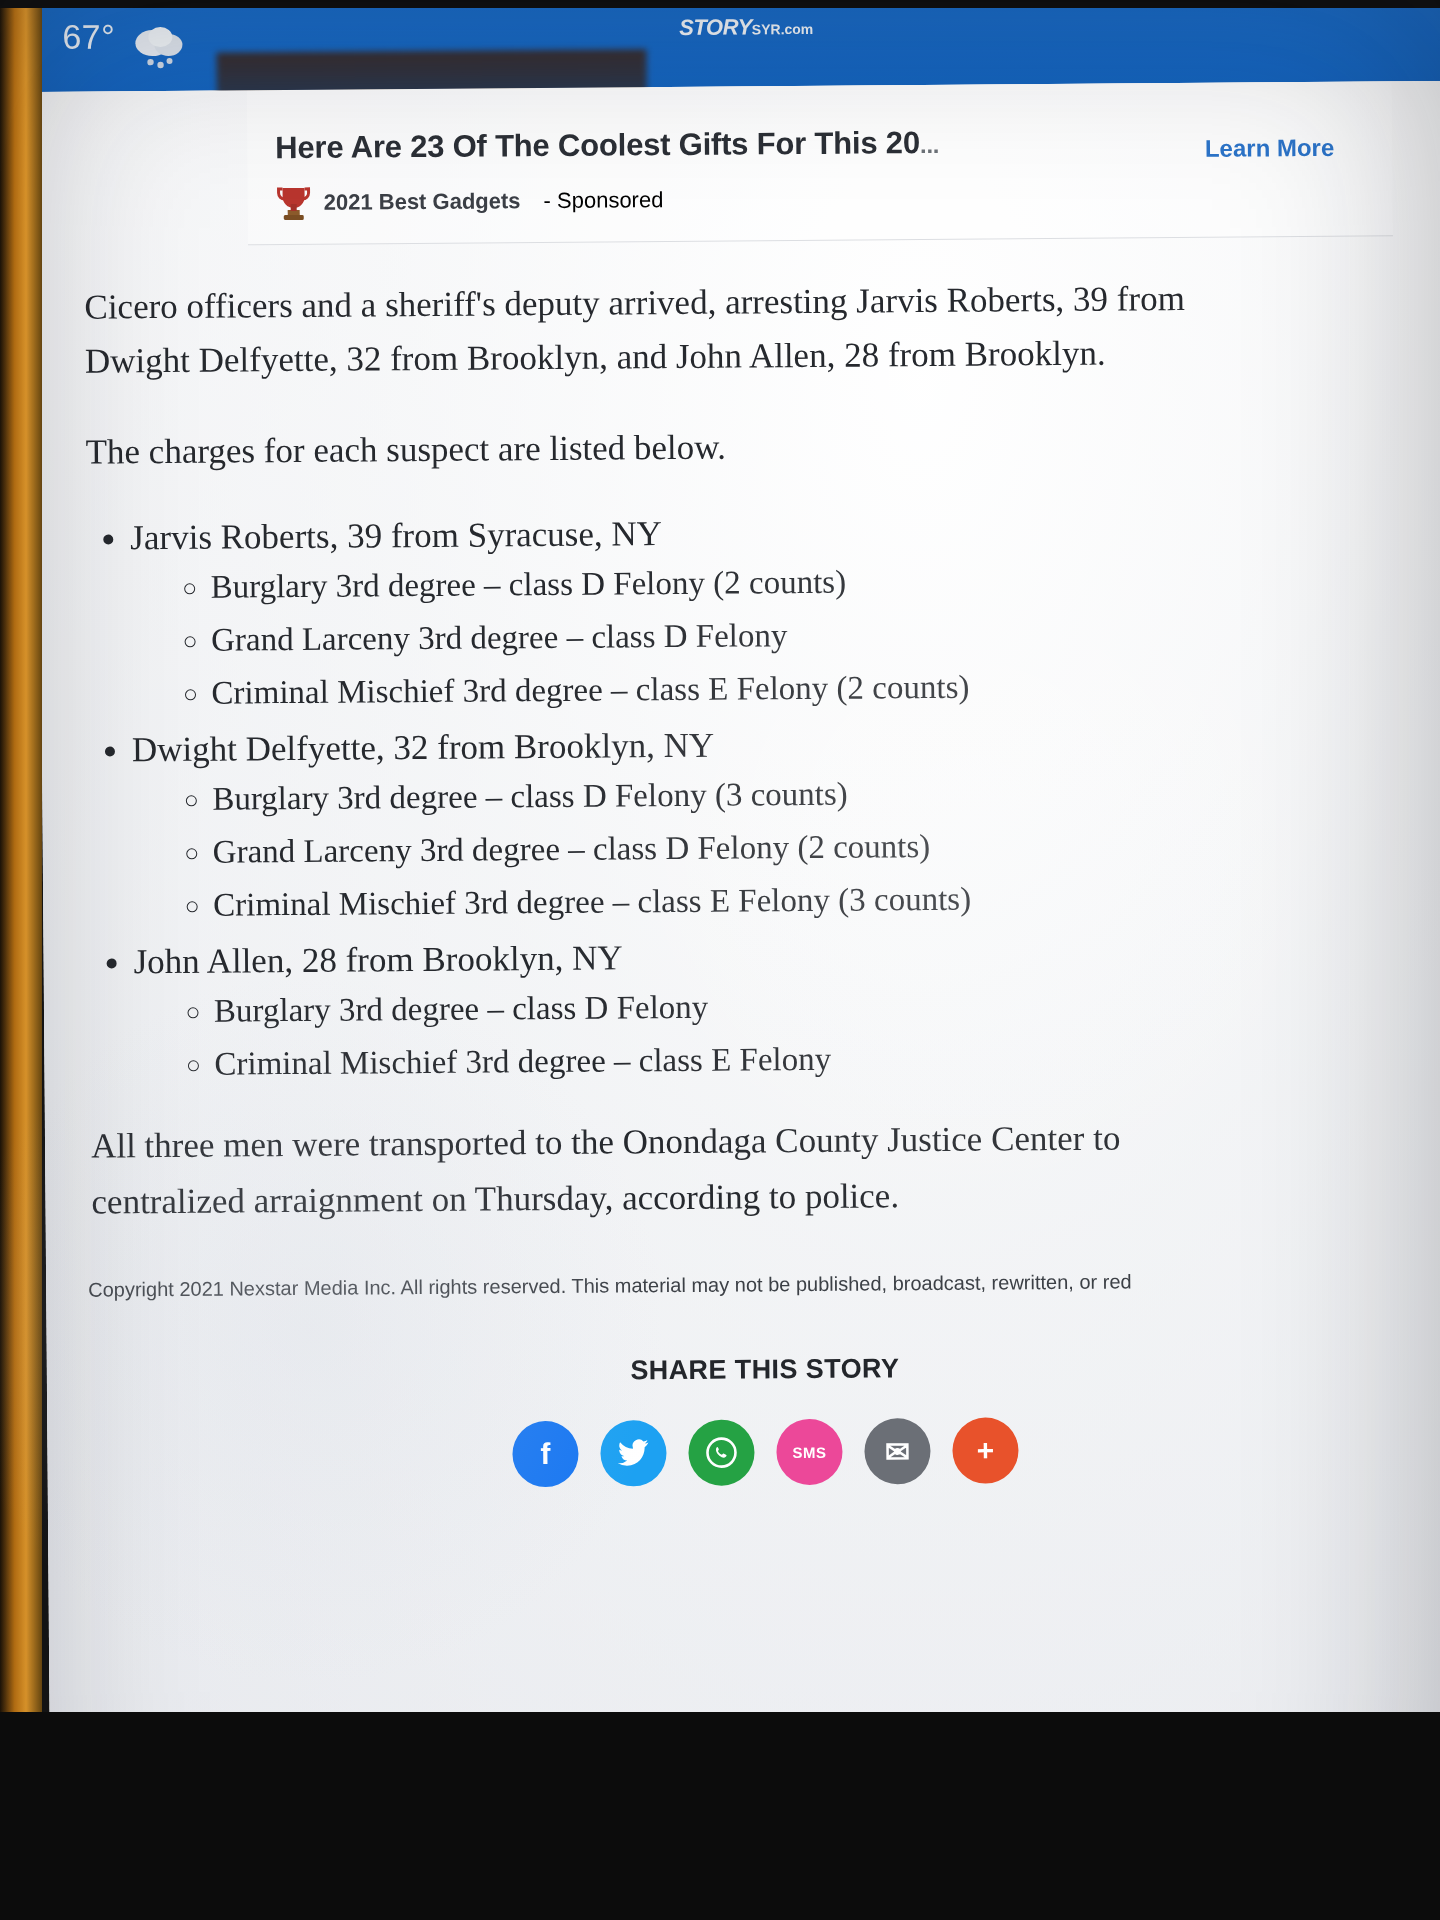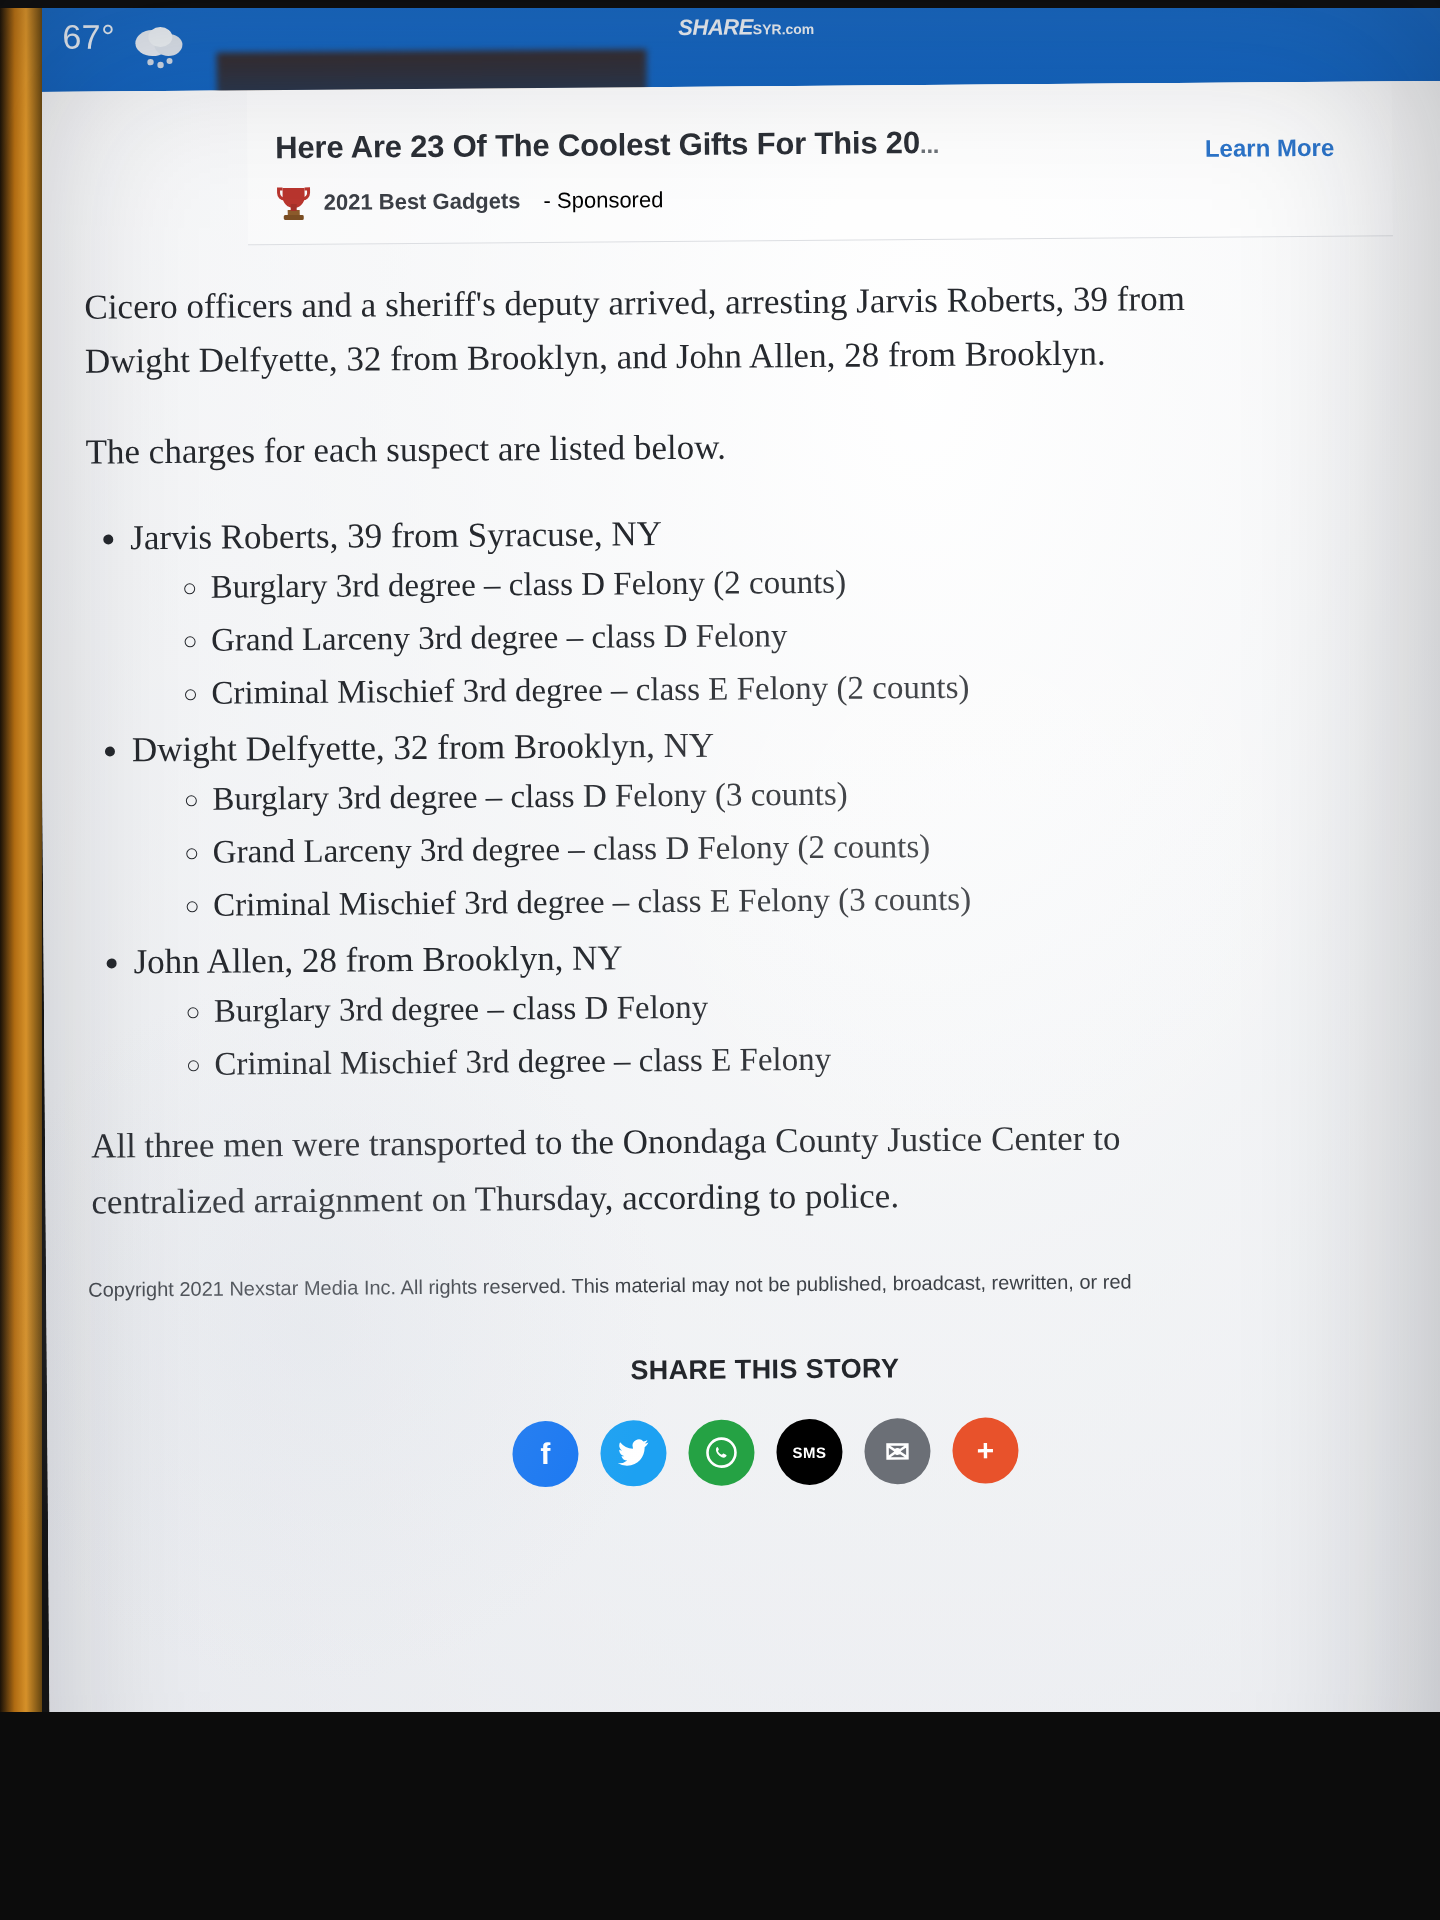--- a/index.html
+++ b/index.html
@@ -305,7 +305,7 @@
       </svg>
 
       <div class="brand">
-        <span>SHARE</span><span class="small">SYR.com</span>
+        <span>STORY</span><span class="small">SYR.com</span>
       </div>
 
       <div class="smear"></div>

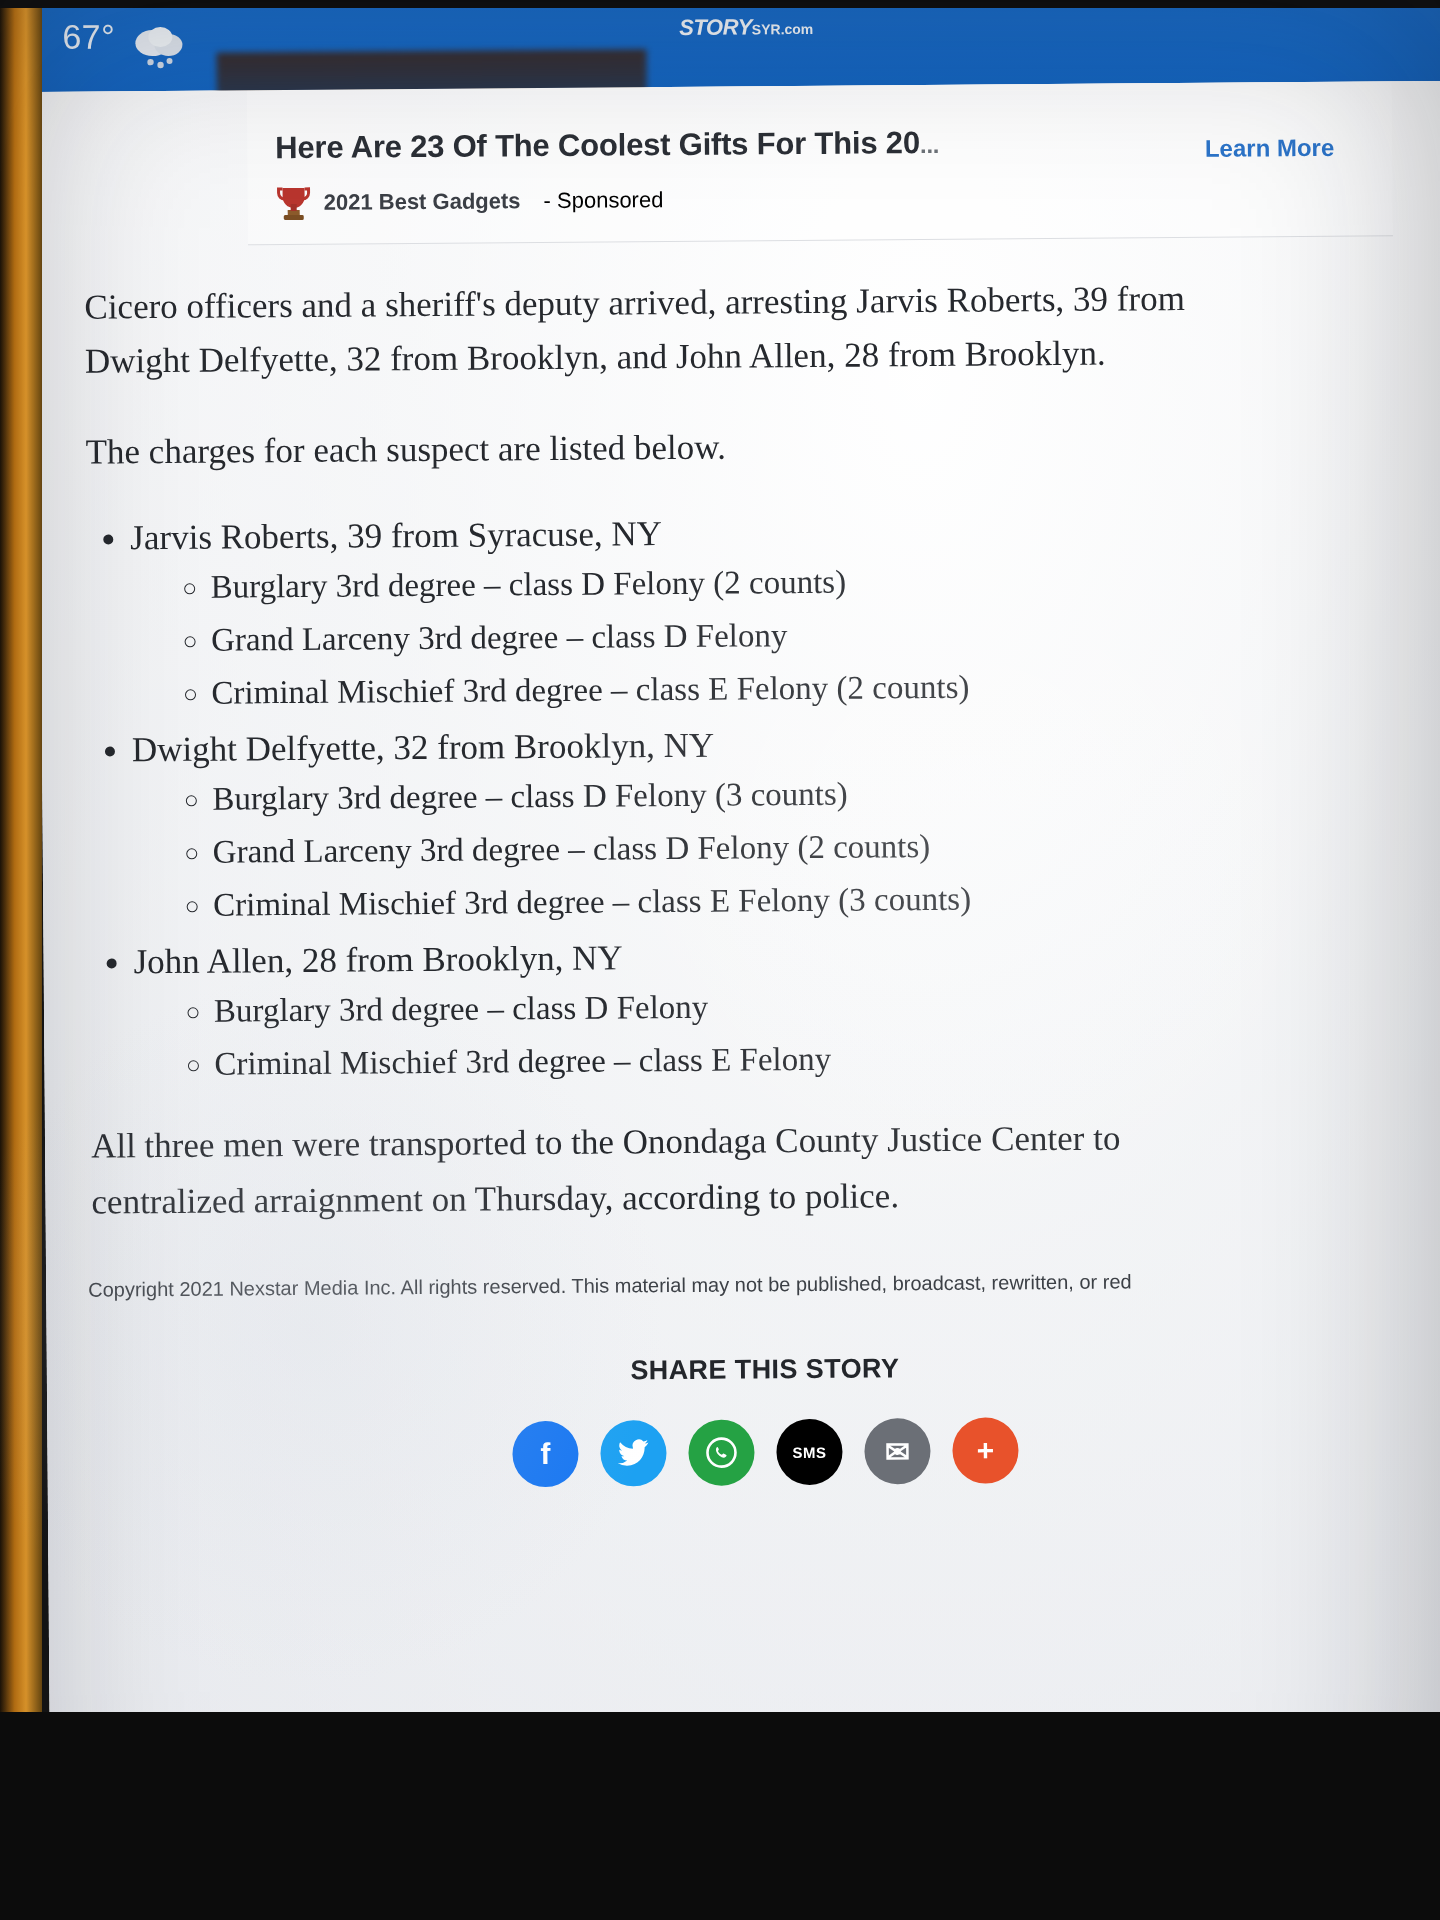--- a/index.html
+++ b/index.html
@@ -392,7 +392,7 @@
                 <path d="M12 11c1 0 1.3.3 1.8 1.4.5 1.1.8 1.6.3 2.2-.5.6-.7.6-.4 1.3.4.9 1.5 2.2 2.6 2.8 1 .5 1.2.4 1.7-.1.5-.6.7-.9 1.5-.5l2 1c.6.3.6.7.4 1.3-.3.7-1.4 1.6-2.6 1.6-2.6 0-6-2.7-7.2-5.4-.8-1.7-.7-3.3-.2-4.2.4-.8.8-1.4 1.4-1.4z" fill="#fff"></path>
               </svg>
             </div>
-            <div class="sbtn sms" style="background:#000000">
+            <div class="sbtn sms" style="background:#ec4899">
               <span>SMS</span>
             </div>
             <div class="sbtn" style="background:#6b6f76">

